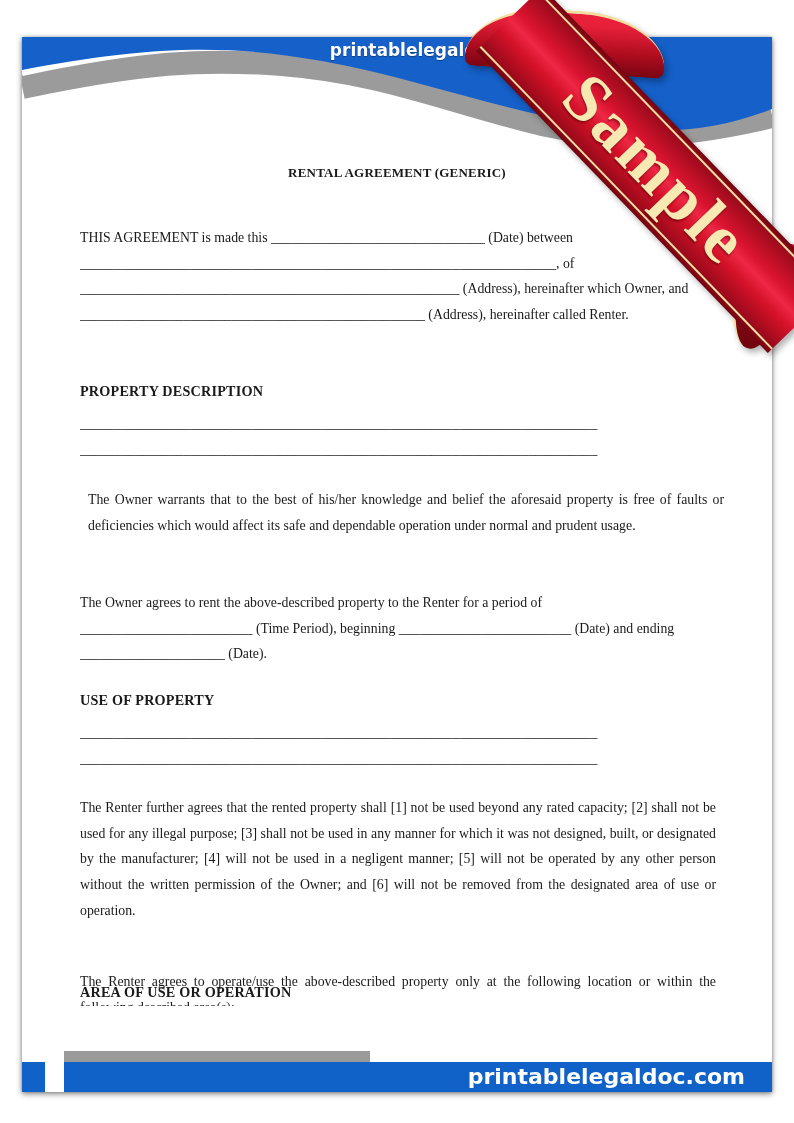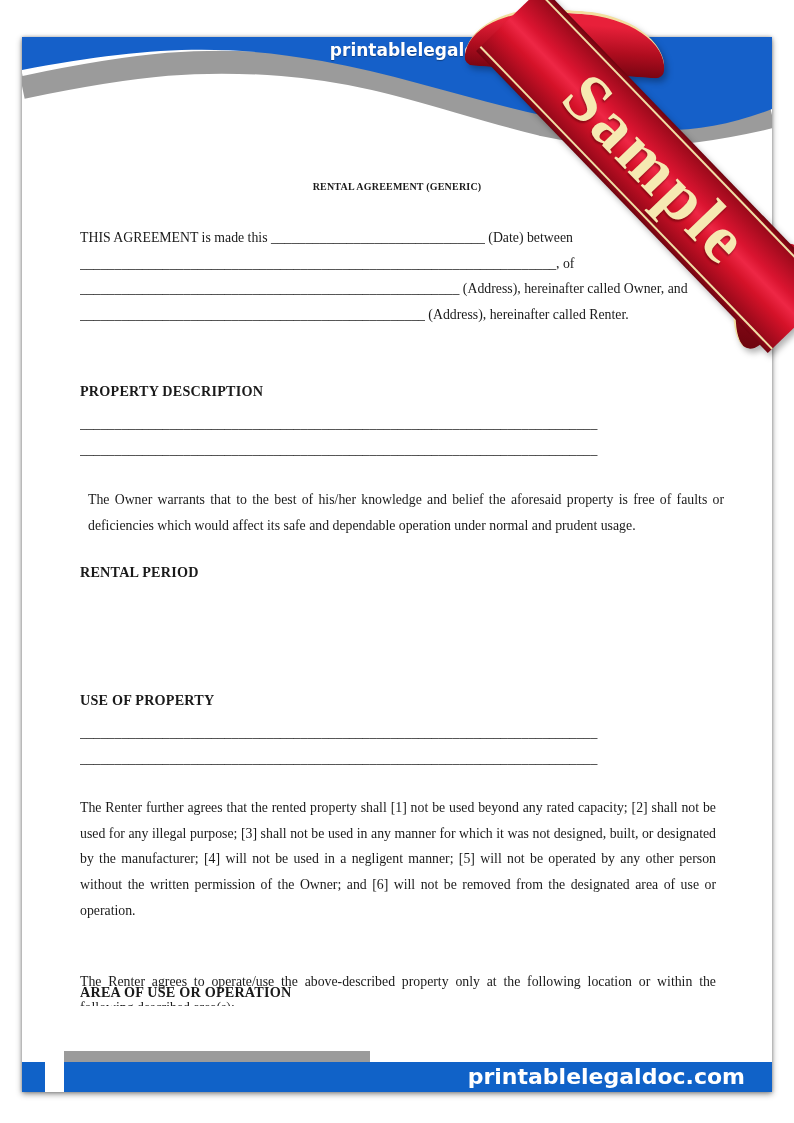--- a/index.html
+++ b/index.html
@@ -21,8 +21,8 @@
   }
   
   .doc-title{
-    position:absolute;left:57px;top:144px;width:636px;text-align:center;
-    font-weight:bold;font-size:10px;letter-spacing:.2px;
+    position:absolute;left:57px;top:128px;width:636px;text-align:center;
+    font-weight:bold;font-size:13px;letter-spacing:.2px;
   }
   .block{position:absolute;left:58px;width:636px;font-size:13.8px;line-height:25.7px;}
   .block.nowrap div{white-space:nowrap;overflow:hidden;}

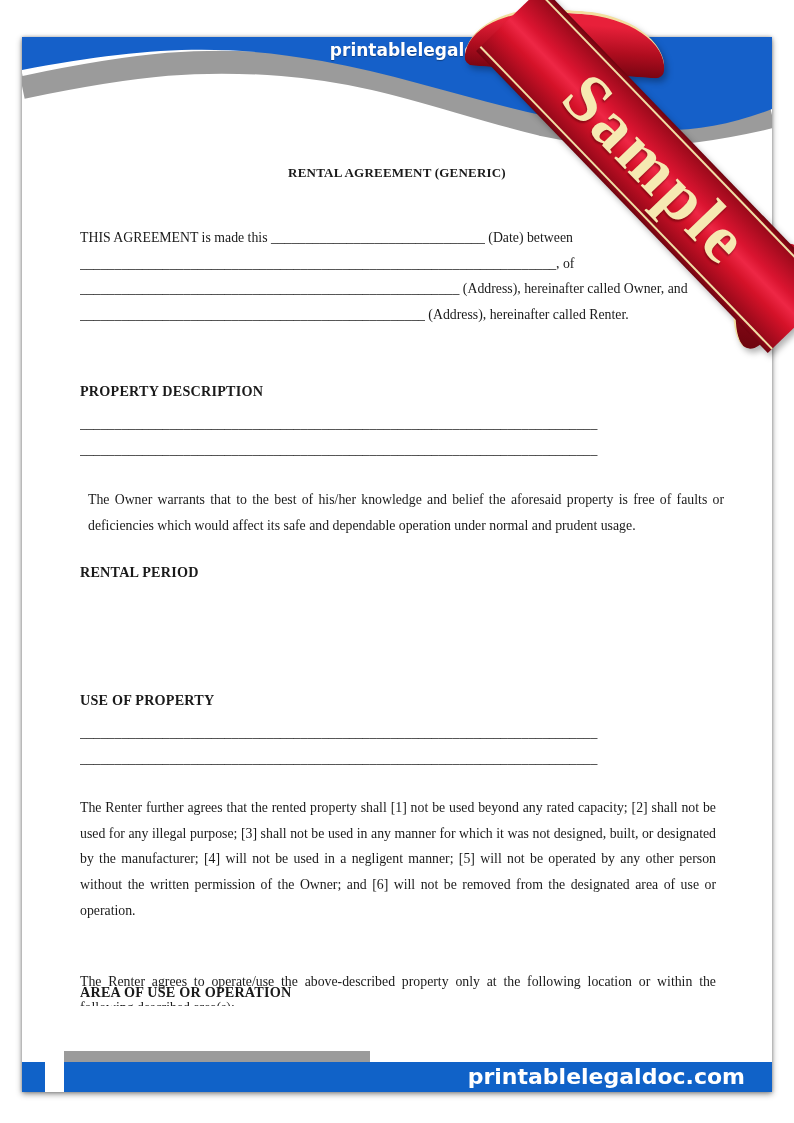--- a/index.html
+++ b/index.html
@@ -91,7 +91,7 @@
     <div class="block nowrap" style="top:188px;">
       <div>THIS AGREEMENT is made this _______________________________ (Date) between</div>
       <div>_____________________________________________________________________, of</div>
-      <div>_______________________________________________________ (Address), hereinafter called Owner, and</div>
+      <div>_______________________________________________________ (Address), hereinafter which Owner, and</div>
       <div>__________________________________________________ (Address), hereinafter called Renter.</div>
     </div>
 

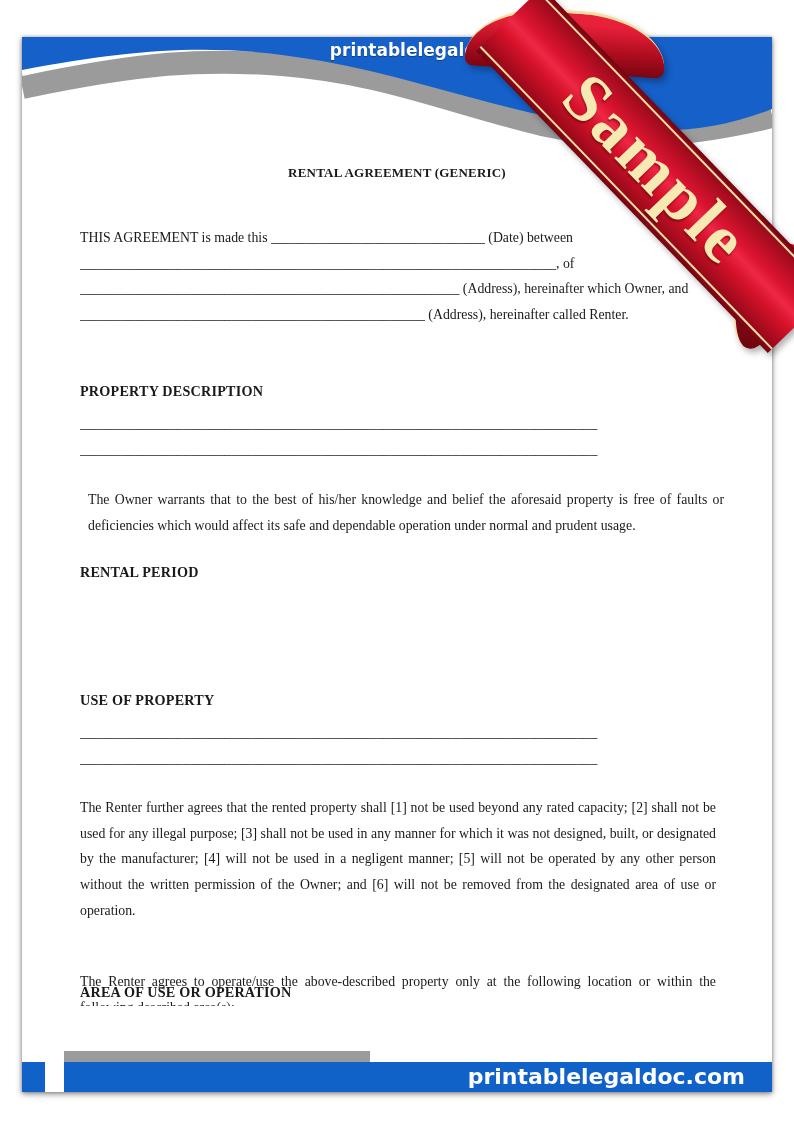--- a/index.html
+++ b/index.html
@@ -102,7 +102,6 @@
     </div>
     <div class="block justified" style="top:450px;margin-left:8px;">The Owner warrants that to the best of his/her knowledge and belief the aforesaid property is free of faults or deficiencies which would affect its safe and dependable operation under normal and prudent usage.</div>
 
-    <div class="sec-heading" style="top:527px;">RENTAL PERIOD</div>
 
     <div class="sec-heading" style="top:655px;">USE OF PROPERTY</div>
     <div class="block nowrap" style="top:683px;">

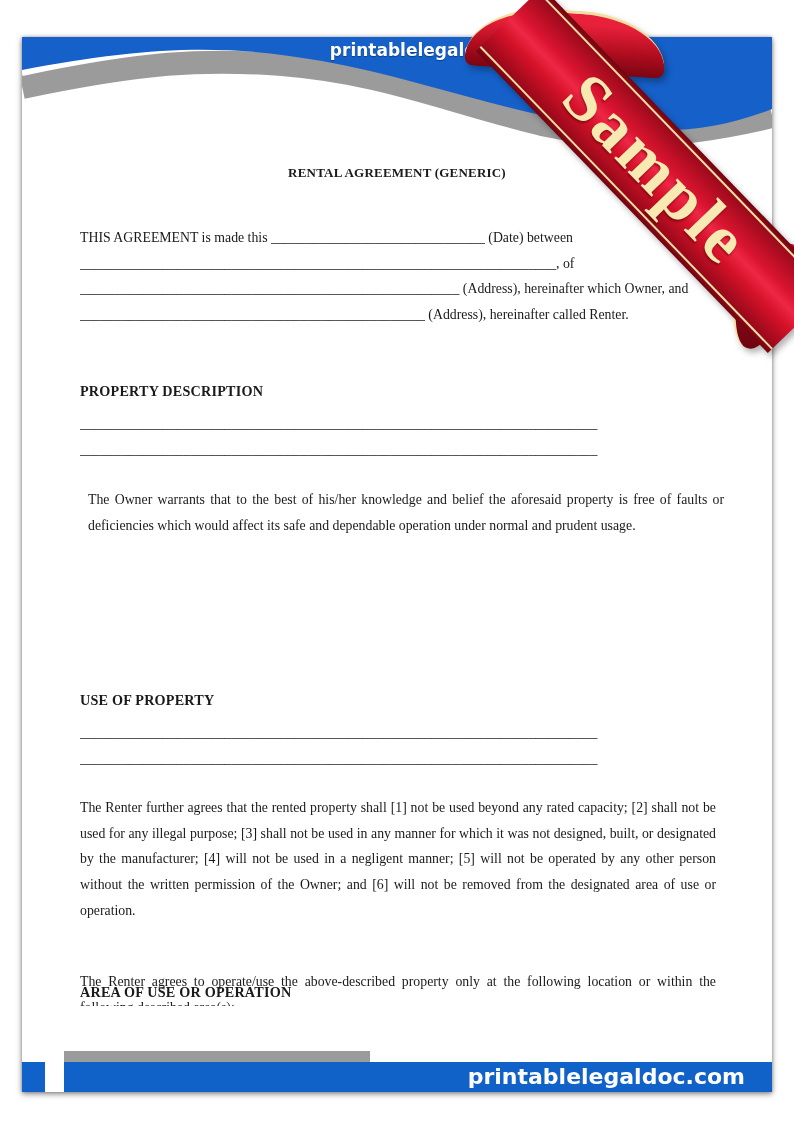--- a/index.html
+++ b/index.html
@@ -102,6 +102,11 @@
     </div>
     <div class="block justified" style="top:450px;margin-left:8px;">The Owner warrants that to the best of his/her knowledge and belief the aforesaid property is free of faults or deficiencies which would affect its safe and dependable operation under normal and prudent usage.</div>
 
+    <div class="block nowrap" style="top:553px;">
+      <div>The Owner agrees to rent the above-described property to the Renter for a period of</div>
+      <div>_________________________ (Time Period), beginning _________________________ (Date) and ending</div>
+      <div>_____________________ (Date).</div>
+    </div>
 
     <div class="sec-heading" style="top:655px;">USE OF PROPERTY</div>
     <div class="block nowrap" style="top:683px;">

